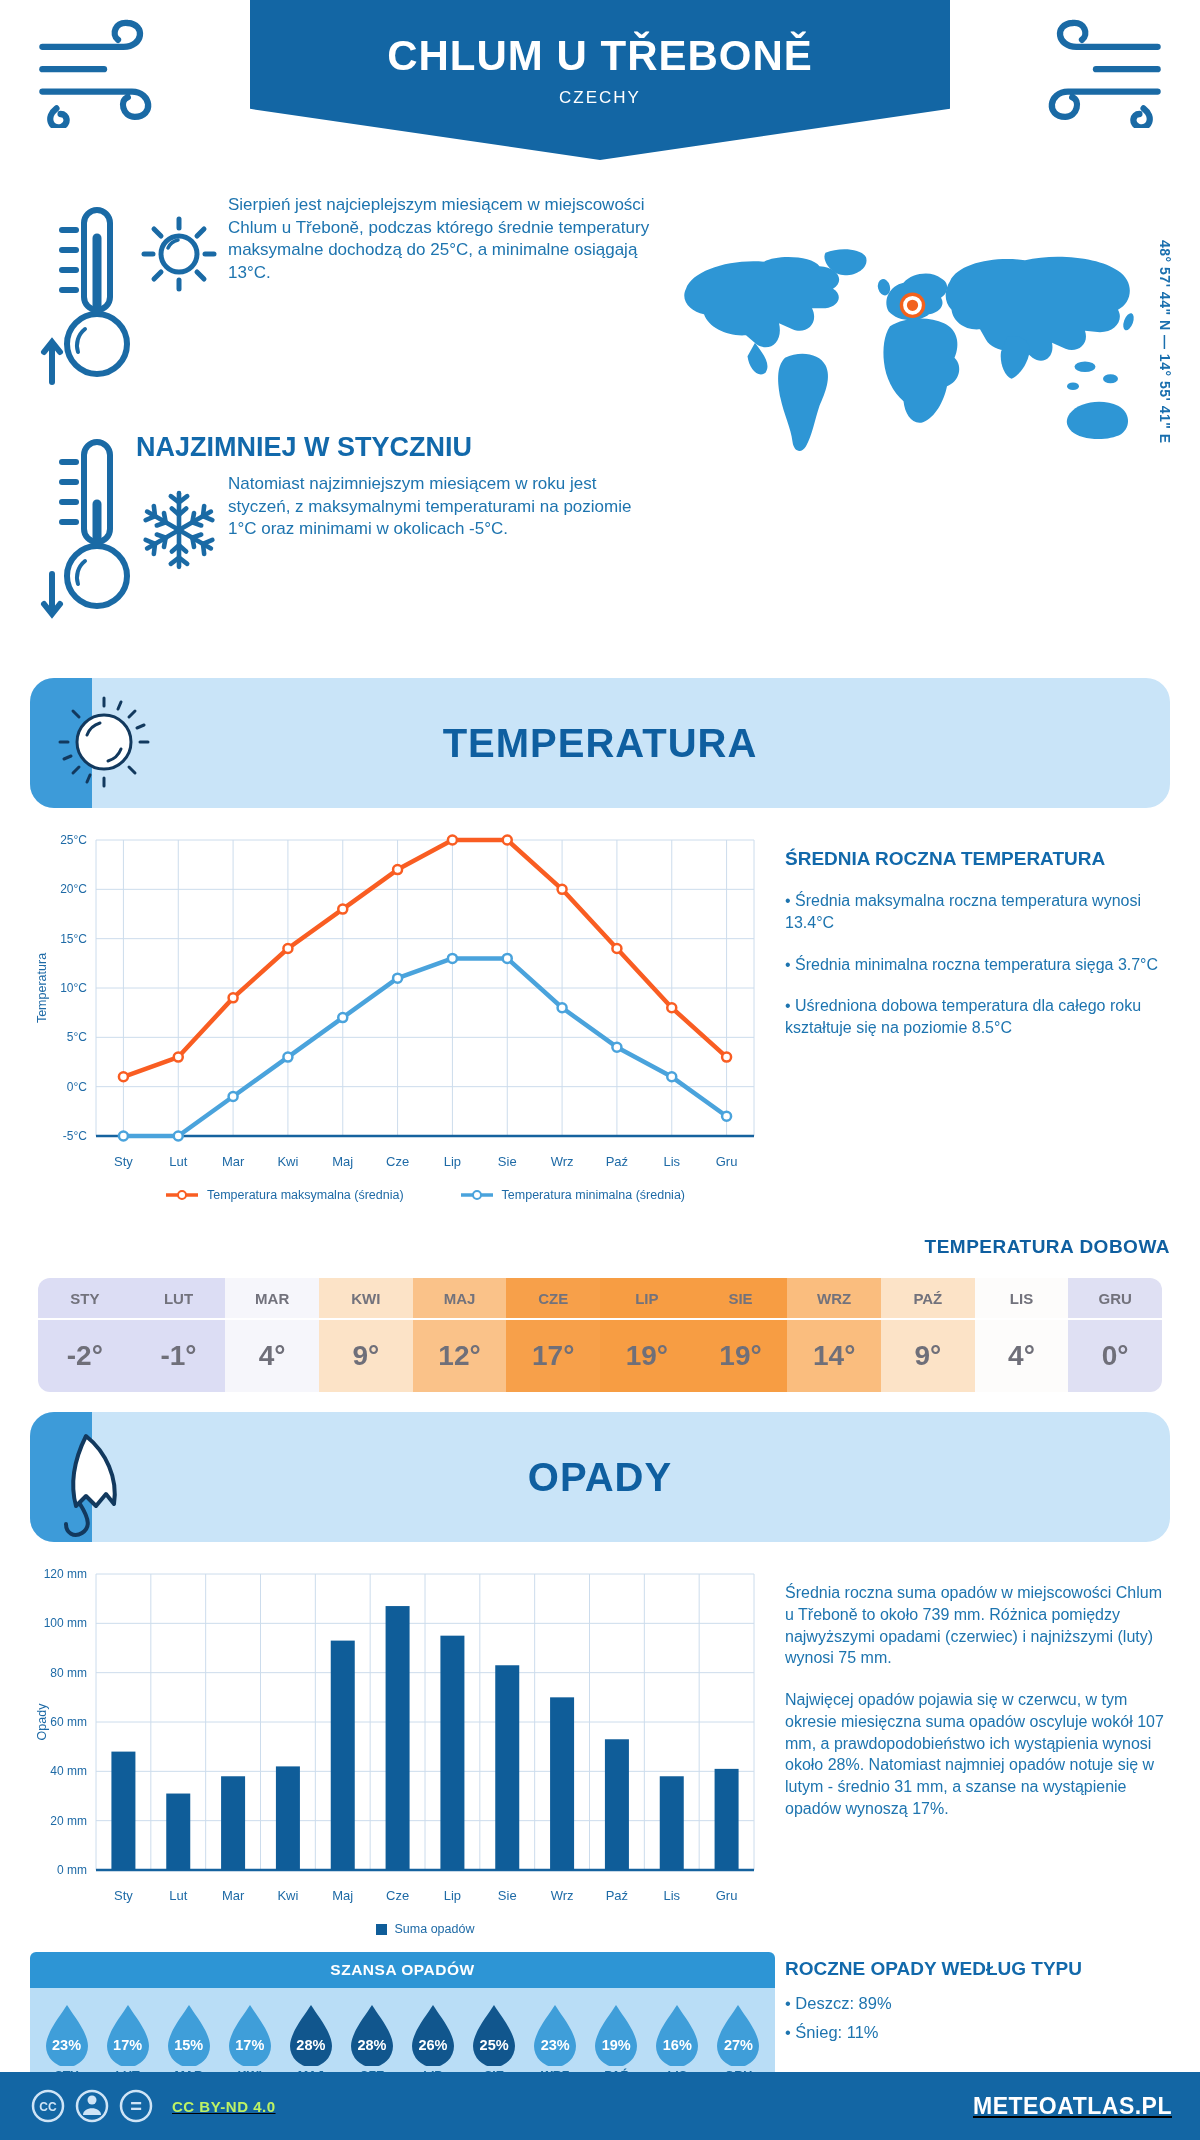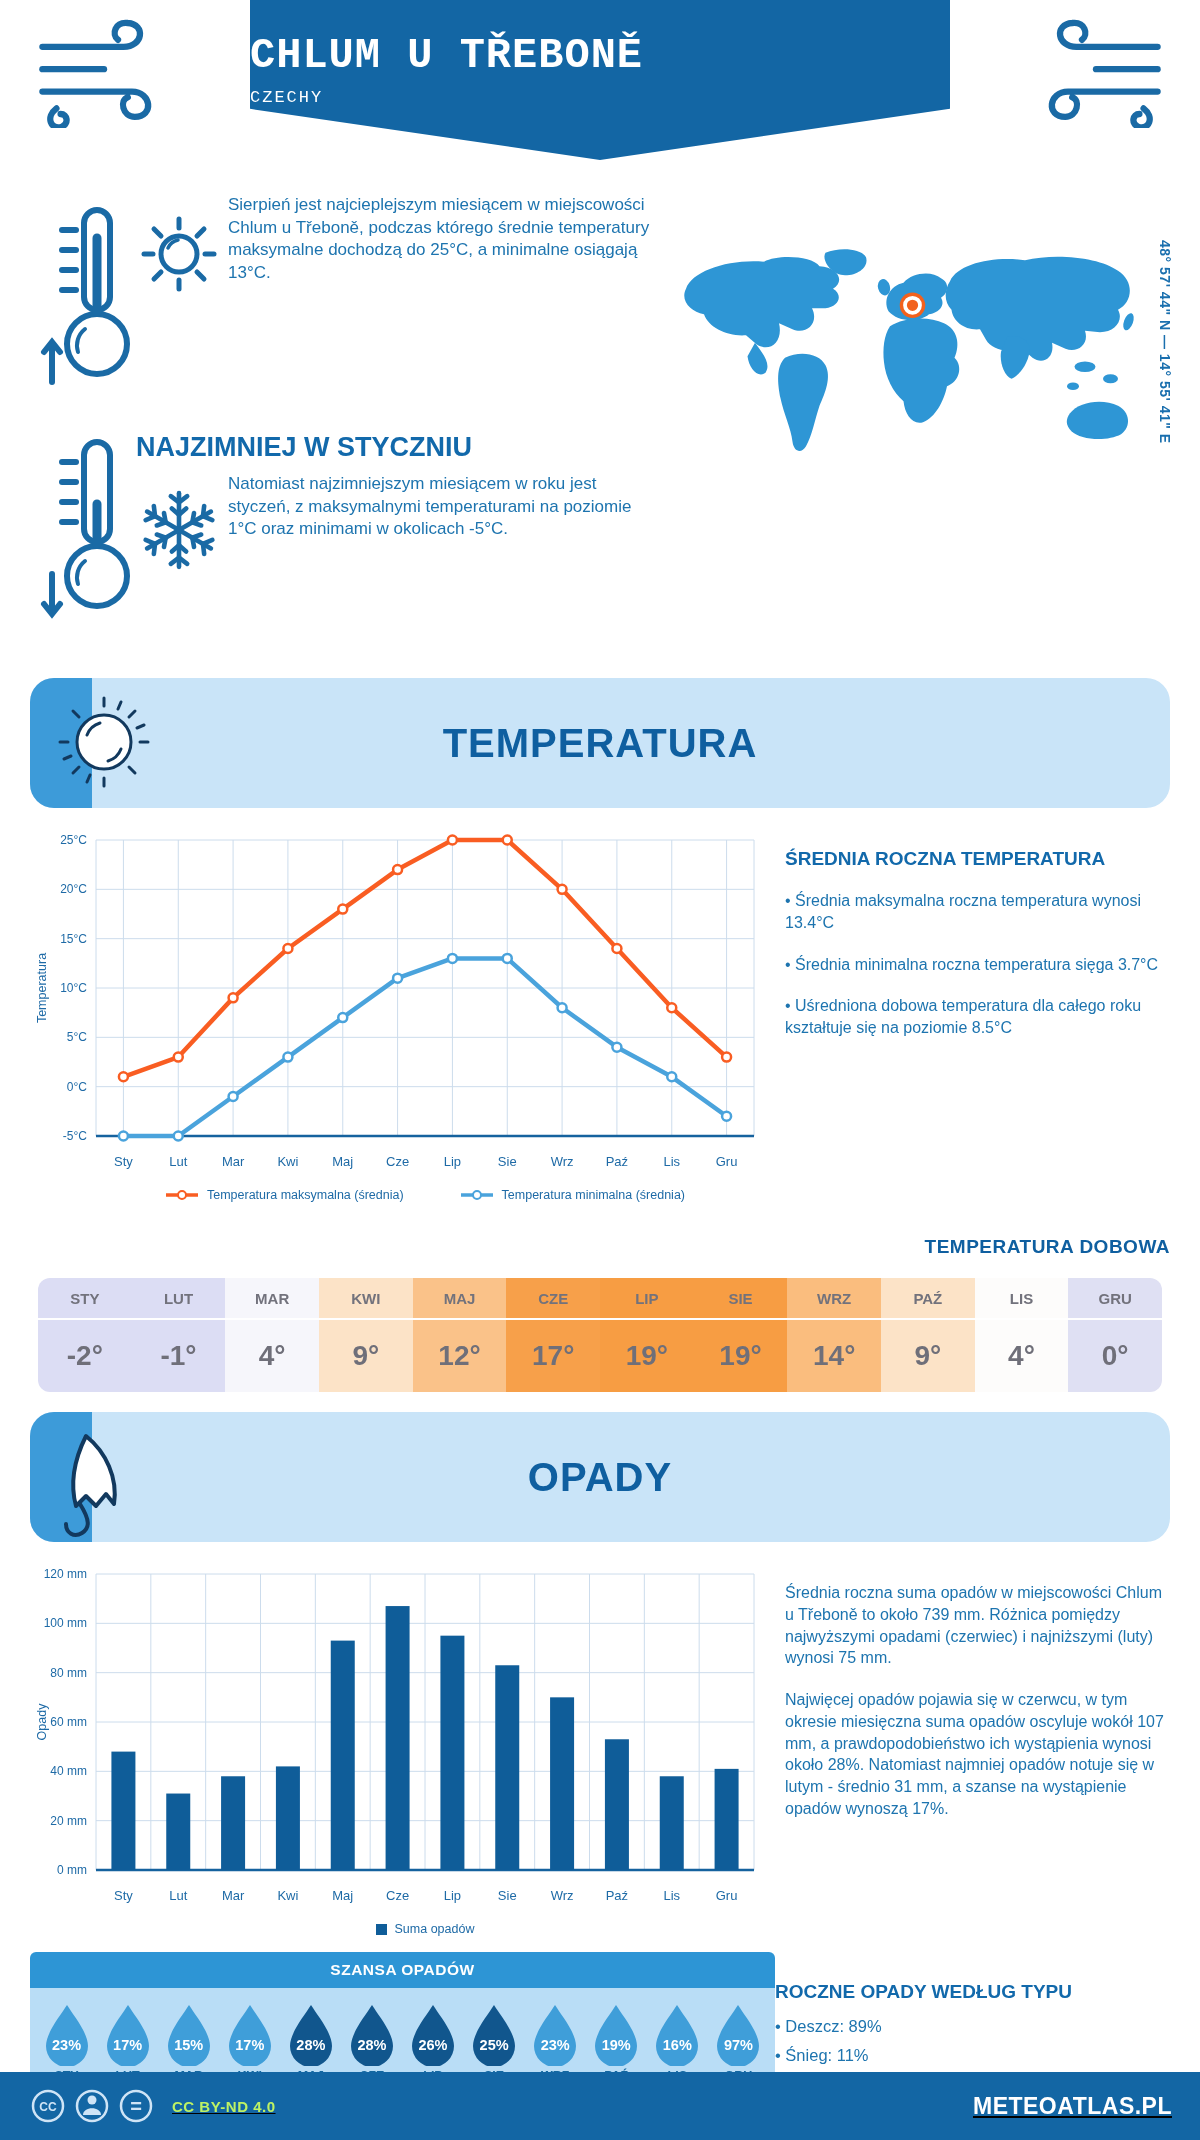--- a/index.html
+++ b/index.html
@@ -13,7 +13,7 @@
   .wind.right{right:34px;}
   .wind.right svg{transform:scaleX(-1);}
   .banner{position:absolute;left:250px;top:0;width:700px;height:160px;background:#1366a4;
-          clip-path:polygon(0 0,100% 0,100% 68%,50% 100%,0 68%);color:#fff;font-family:Liberation Mono, monospace;}
+          clip-path:polygon(0 0,100% 0,100% 68%,50% 100%,0 68%);text-align:center;color:#fff;}
   .banner h1{margin:32px 0 8px;font-size:42px;letter-spacing:1px;}
   .banner .sub{font-size:17px;letter-spacing:2px;}
 

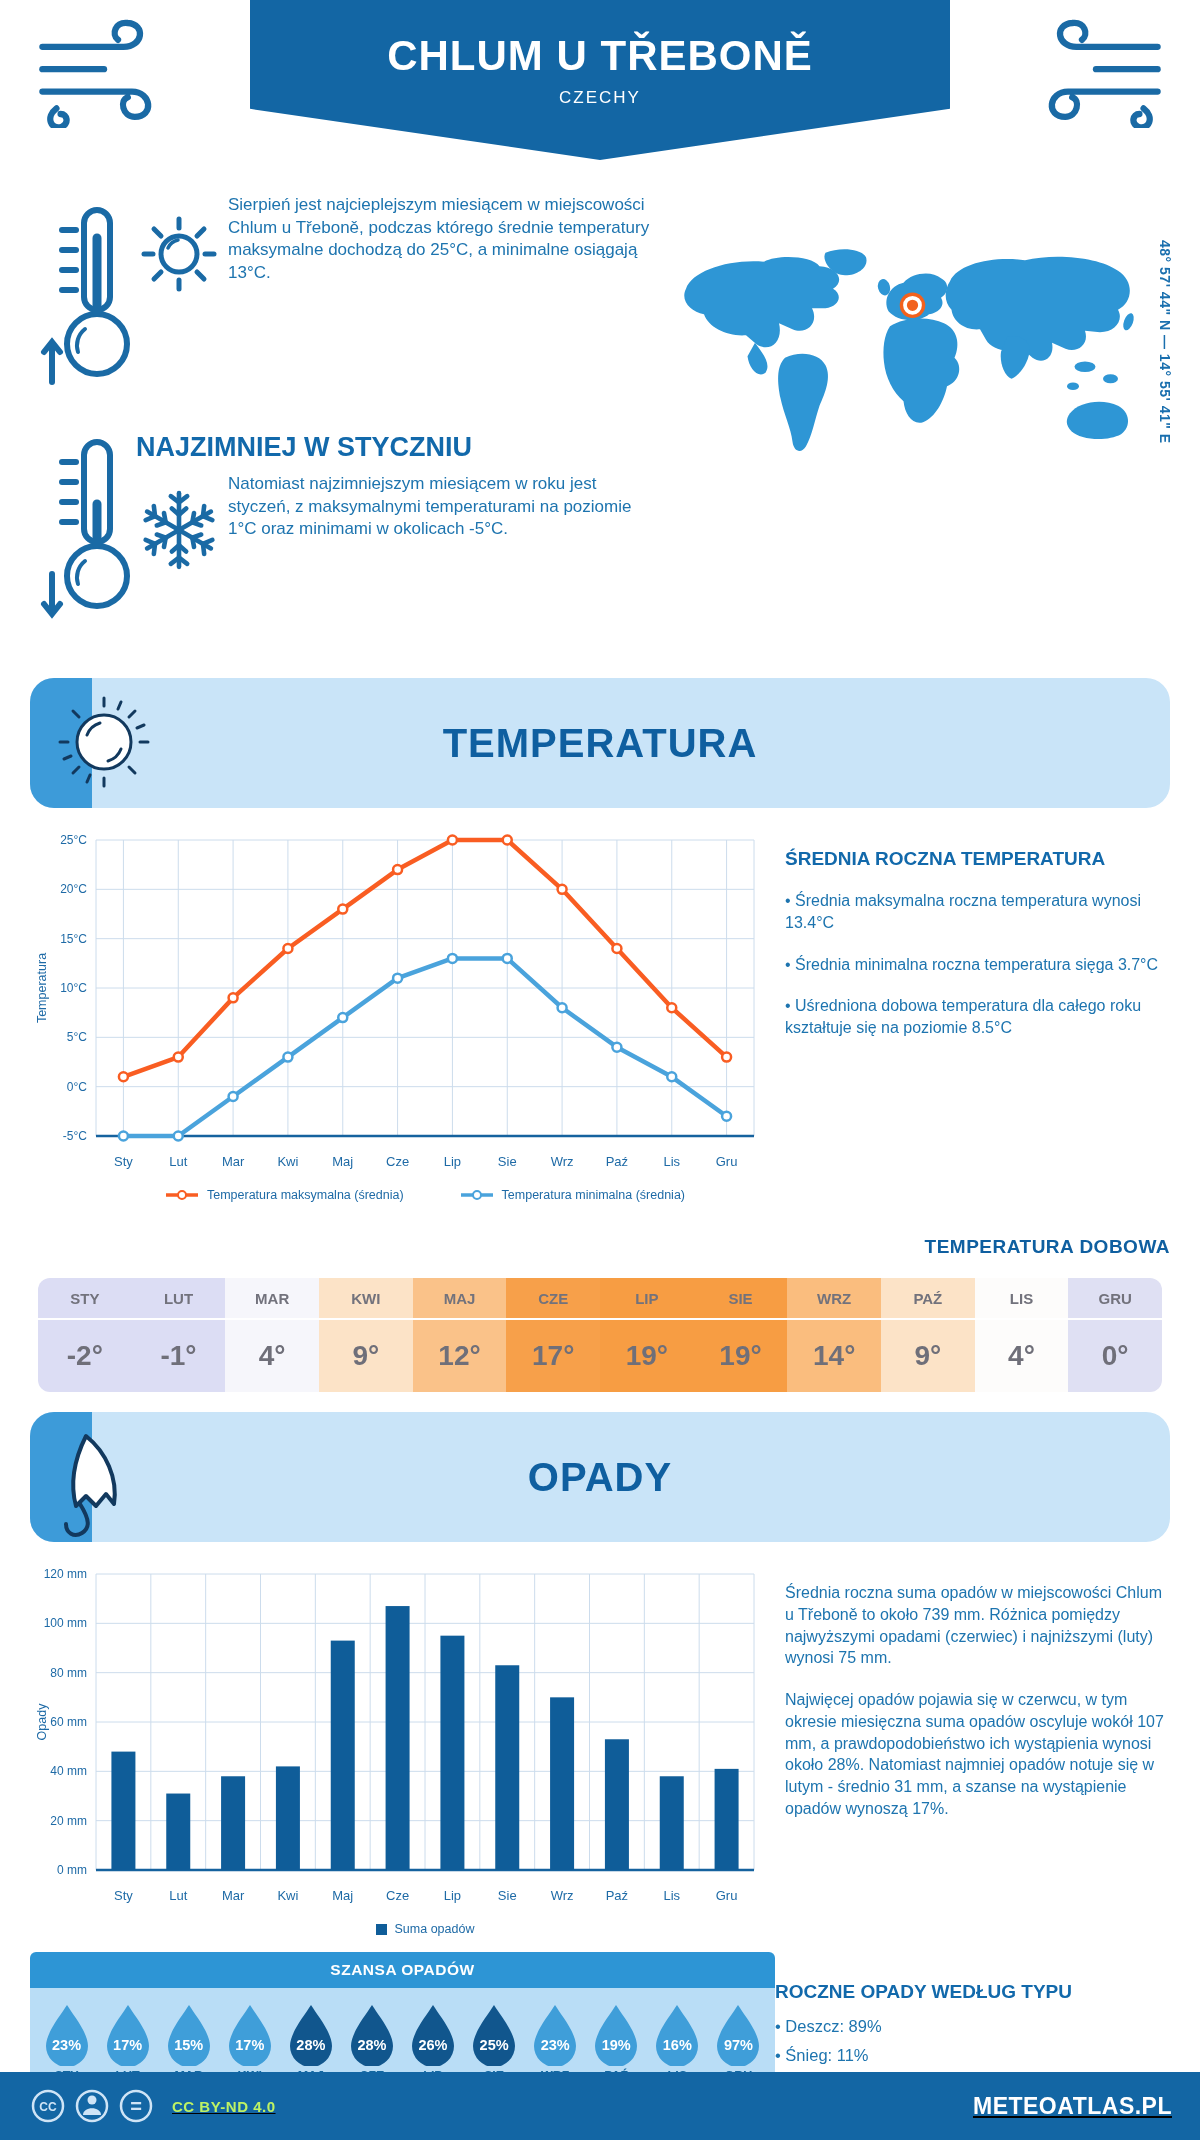--- a/index.html
+++ b/index.html
@@ -63,7 +63,7 @@
   .drop-item svg{display:block;margin:0 auto;}
   .pct{position:absolute;top:33px;left:0;right:0;color:#fff;font-weight:bold;font-size:14.5px;}
   .dmon{display:block;margin-top:3px;color:#14679f;font-weight:bold;font-size:12.5px;}
-  .type-aside{width:385px;padding-top:6px;margin-top:23px;}
+  .type-aside{width:385px;padding-top:6px;padding-left:10px;}
   .type-aside h3{color:#1269ab;font-size:19px;margin:0 0 14px;}
   .type-aside p{color:#1d74af;font-size:16.5px;margin:0 0 10px;}
 

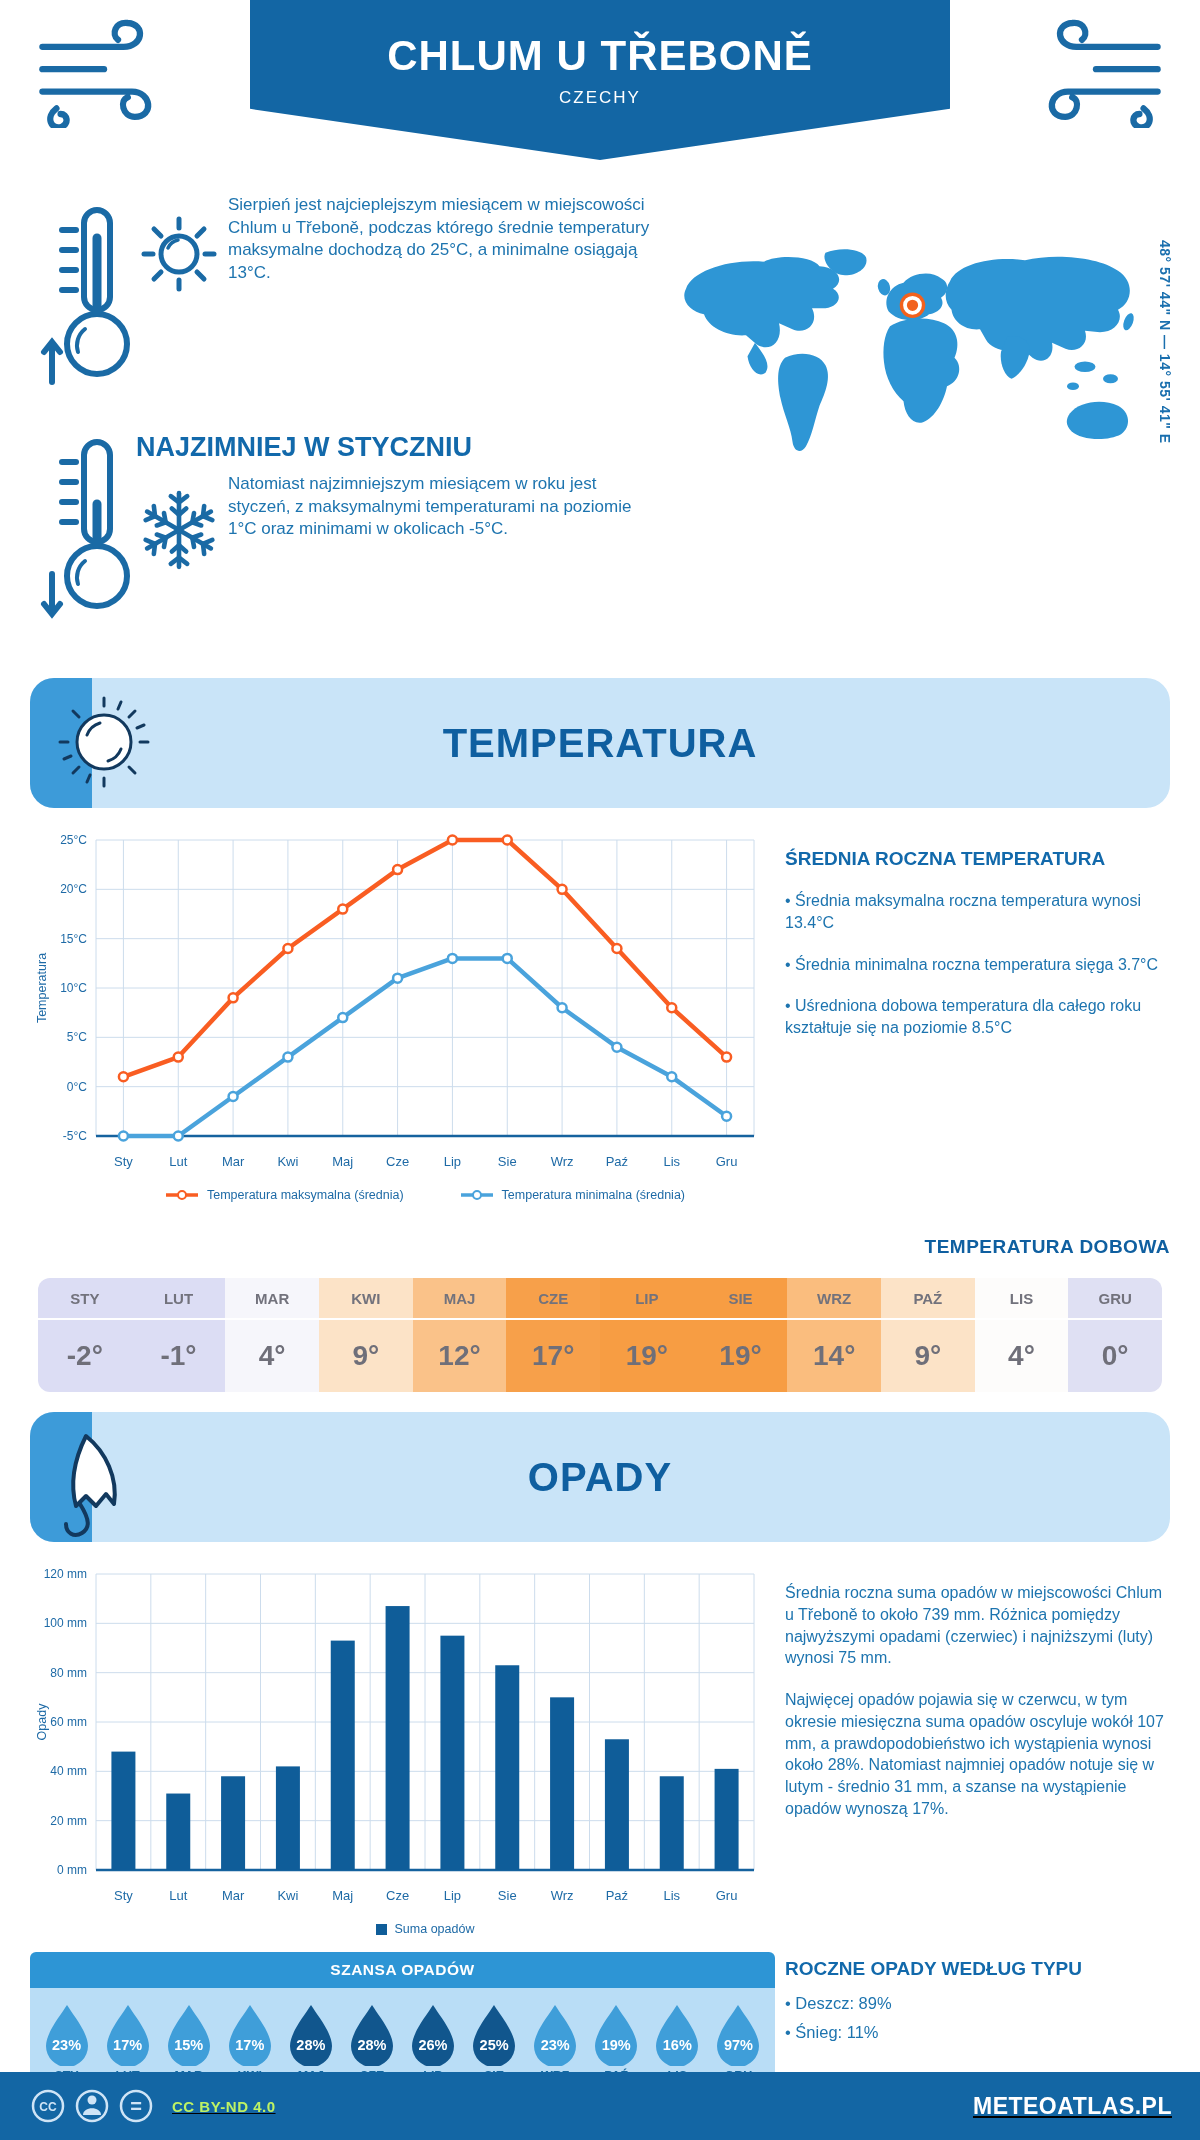--- a/index.html
+++ b/index.html
@@ -554,7 +554,7 @@
               <svg width="46" height="62" viewBox="0 0 46 62">
                 <path d="M23 1 C30 12 44 29 44 42 A21 21 0 0 1 2 42 C2 29 16 12 23 1 Z" fill="#3f9ed9"></path>
               </svg>
-              <span class="pct">97%</span>
+              <span class="pct">27%</span>
               <span class="dmon">GRU</span>
             </div>
           </div>

